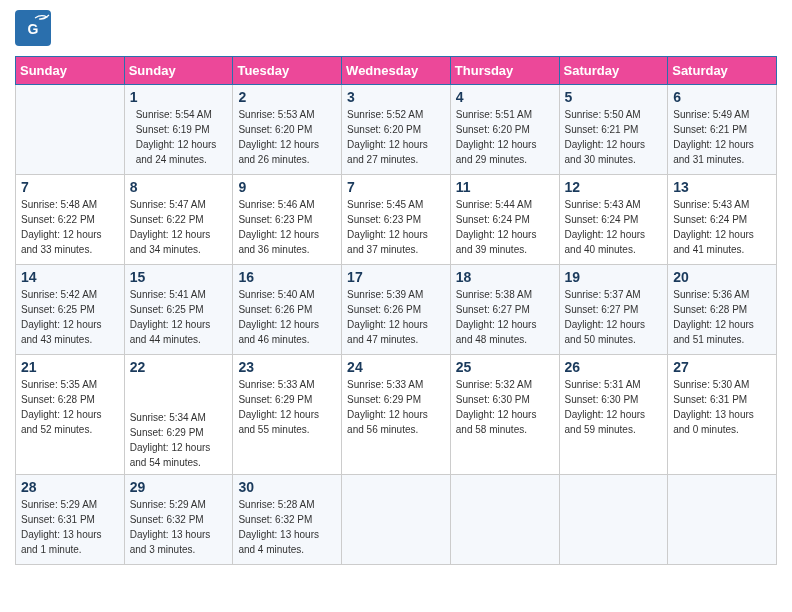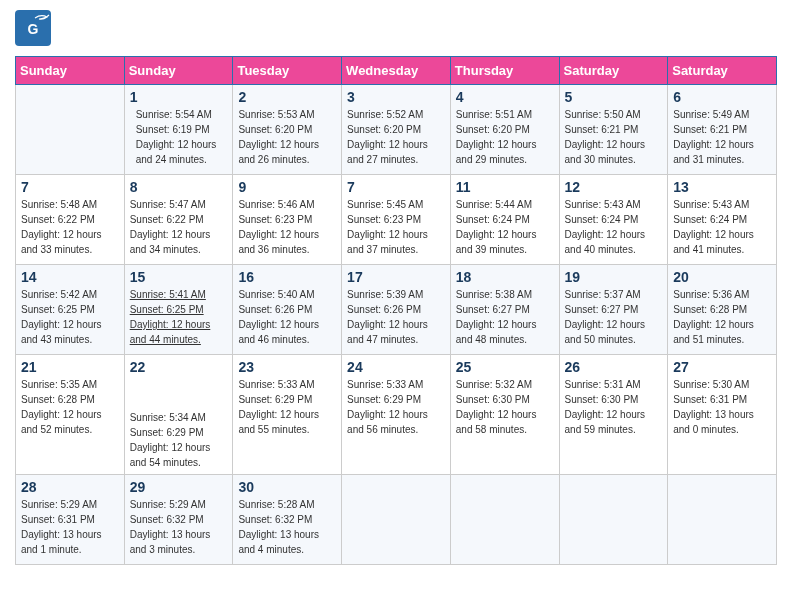--- a/index.html
+++ b/index.html
@@ -223,7 +223,7 @@
         </td>
         <td>
           <span class="day-num">15</span>
-          <div class="day-info" style="white-space: pre-line; text-decoration: underline;">Sunrise: 5:41 AM
+          <div class="day-info" style="white-space: pre-line;">Sunrise: 5:41 AM
 Sunset: 6:25 PM
 Daylight: 12 hours
 and 44 minutes.</div>

